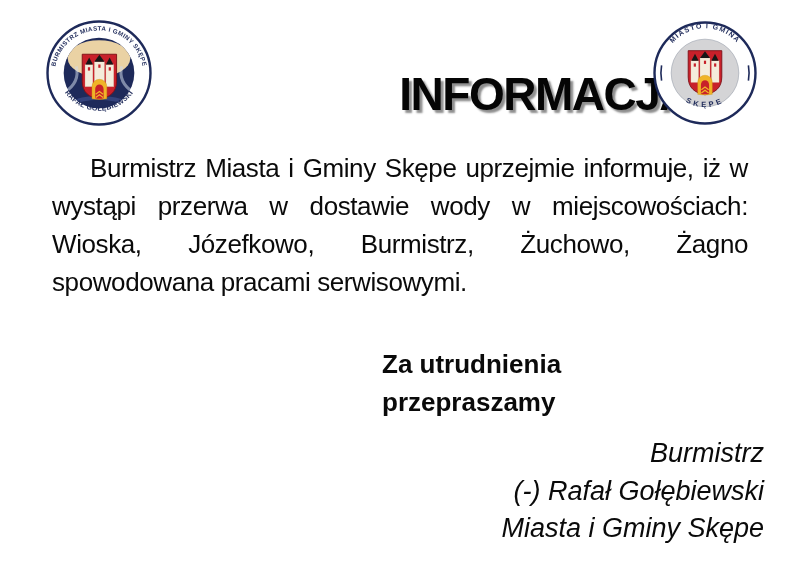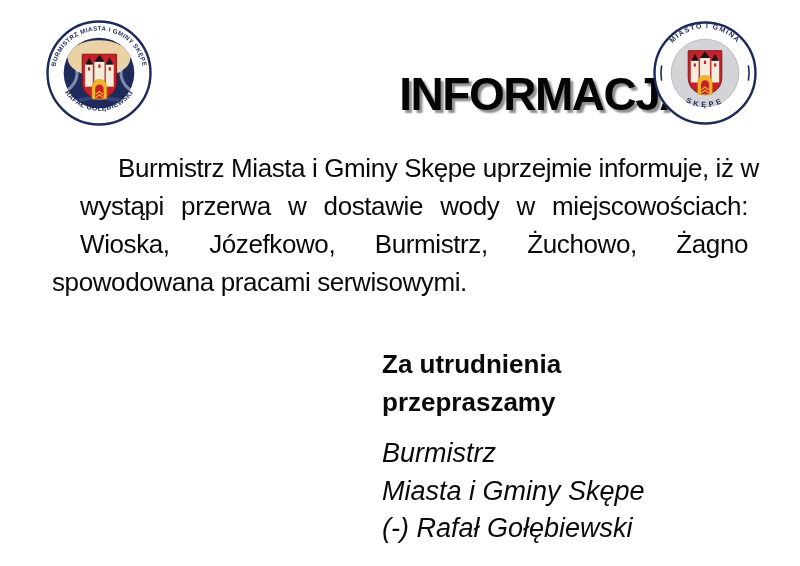--- a/index.html
+++ b/index.html
@@ -27,7 +27,7 @@
     left:52px;top:149px;width:696px;
     font-size:26px;line-height:38px;letter-spacing:-0.4px;color:#0a0a0a;
   }
-  .pline{text-align:justify;text-align-last:justify;white-space:nowrap;margin-left:28px;}
+  .pline{text-align:justify;text-align-last:justify;white-space:nowrap;}
   .pline-first{text-indent:38px;}
   .pline-last{text-align:center;text-align-last:left;white-space:nowrap;}
 

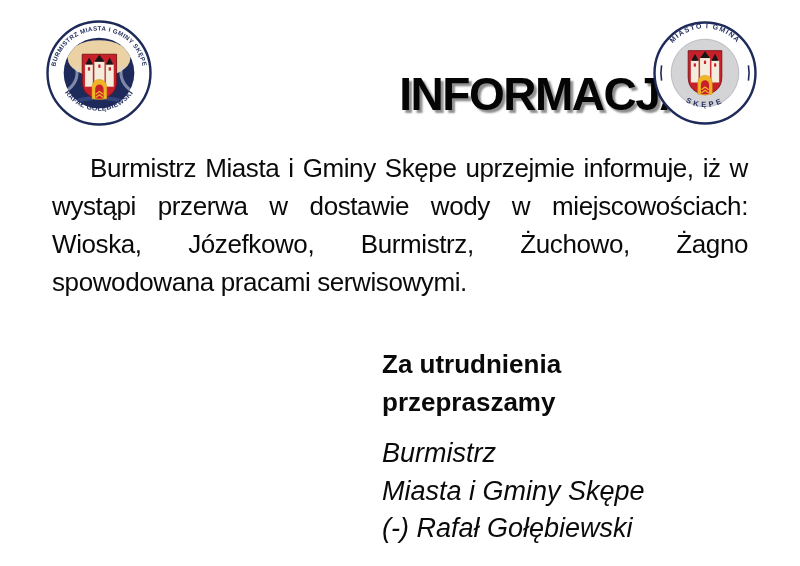--- a/index.html
+++ b/index.html
@@ -39,7 +39,7 @@
 
   
   #signature{
-    left:382px;top:435px;width:366px;text-align:left;
+    left:398px;top:435px;width:366px;text-align:right;
     font-size:27px;font-style:italic;line-height:37.5px;color:#0a0a0a;
   }
 </style>

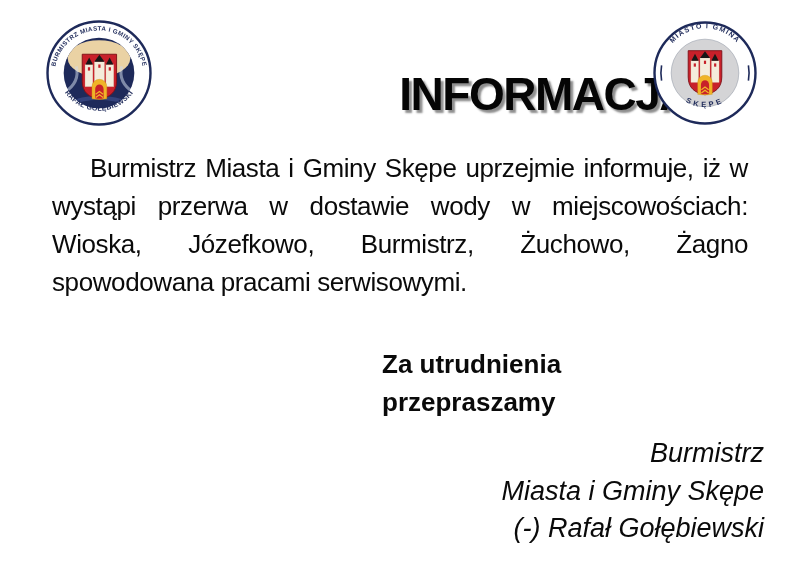--- a/index.html
+++ b/index.html
@@ -139,8 +139,8 @@
 
 <div class="abs" id="signature">
   <div>Burmistrz</div>
+  <div>(-) Rafał Gołębiewski</div>
   <div>Miasta i Gminy Skępe</div>
-  <div>(-) Rafał Gołębiewski</div>
 </div>
 
 </body></html>

